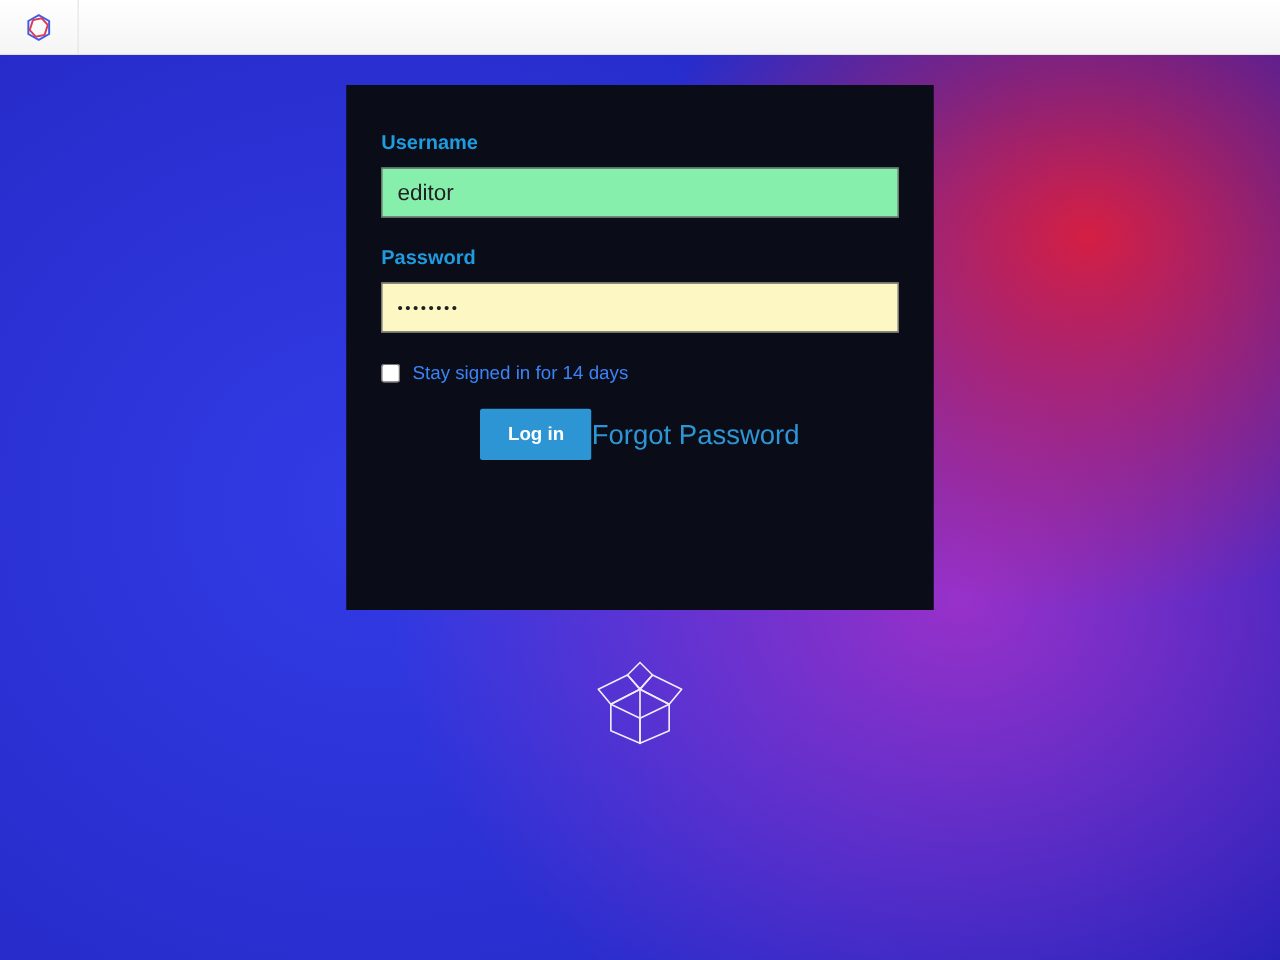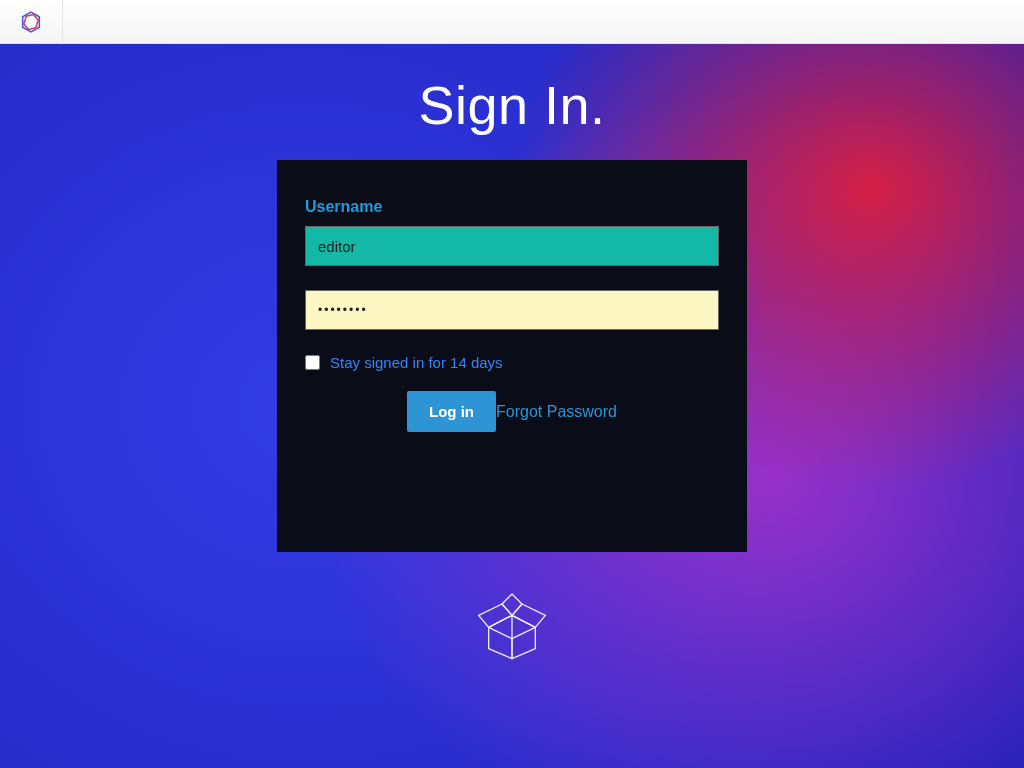--- a/index.html
+++ b/index.html
@@ -140,7 +140,6 @@
 </div>
 
 <div class="main-bg">
-  <h1 class="page-title">Sign In.</h1>
 
   <div class="login-panel">
     <div class="field-group">

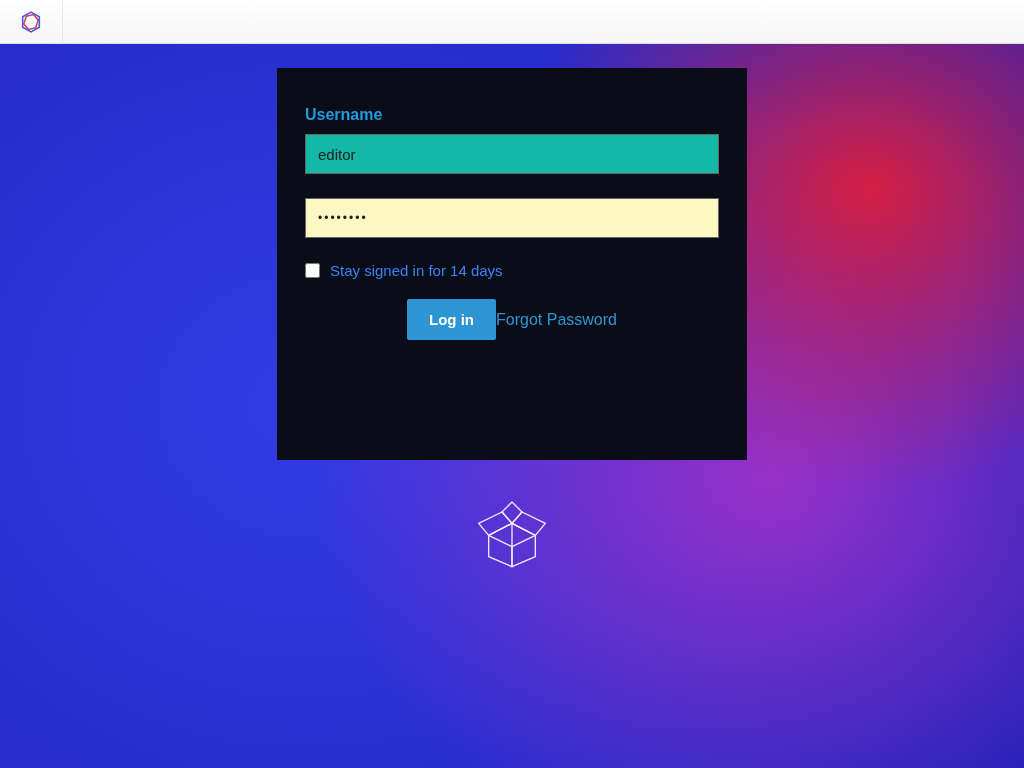--- a/index.html
+++ b/index.html
@@ -71,8 +71,8 @@
       height: 40px;
       border: 1px solid #666;
       padding: 0 12px;
-      font-size: 15px;
-      background: #14b8a6;
+      font-size: 18px;
+      background: #86efac;
       color: #222;
       outline: none;
     }

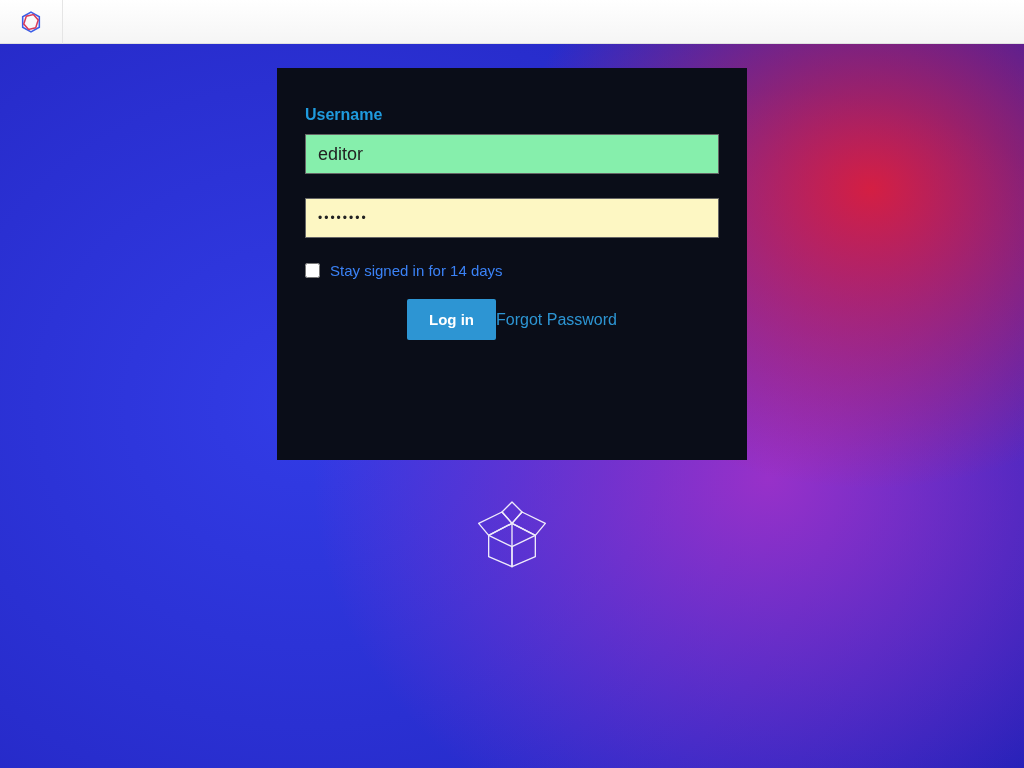--- a/index.html
+++ b/index.html
@@ -148,6 +148,7 @@
     </div>
 
     <div class="field-group">
+      <label class="field-label">Password</label>
       <input type="text" class="text-input password" value="••••••••" style="">
     </div>
 

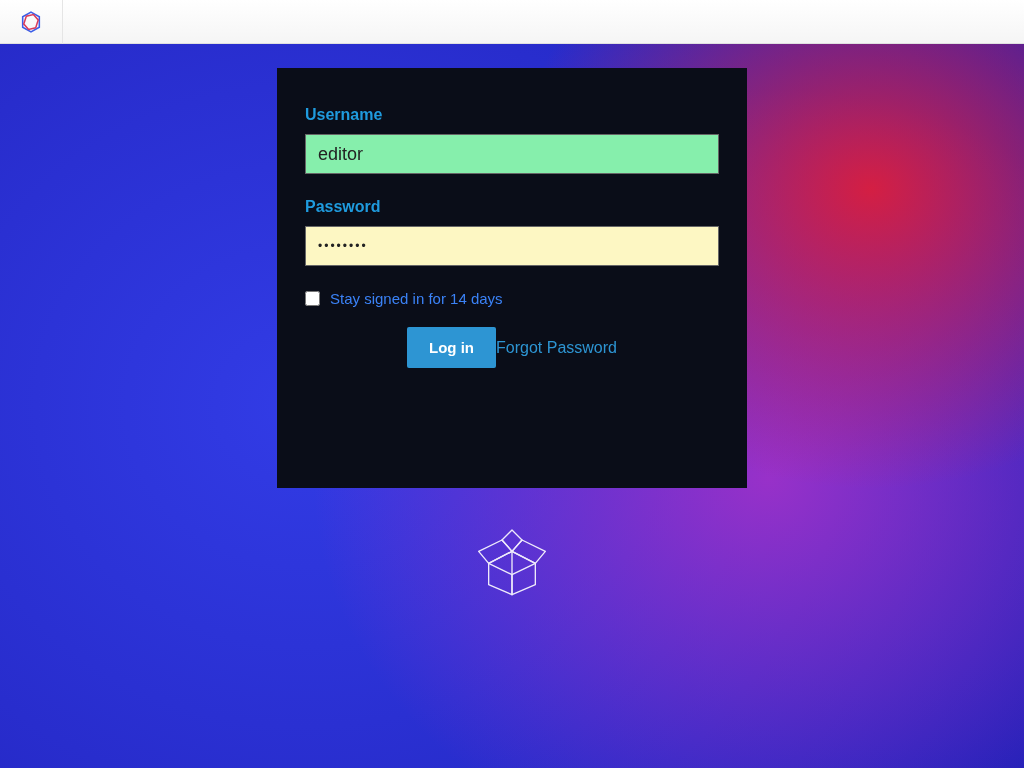--- a/index.html
+++ b/index.html
@@ -113,7 +113,7 @@
     }
     .forgot-link {
       color: #2d95d3;
-      font-size: 16px;
+      font-size: 22px;
       text-decoration: none;
       cursor: pointer;
     }

